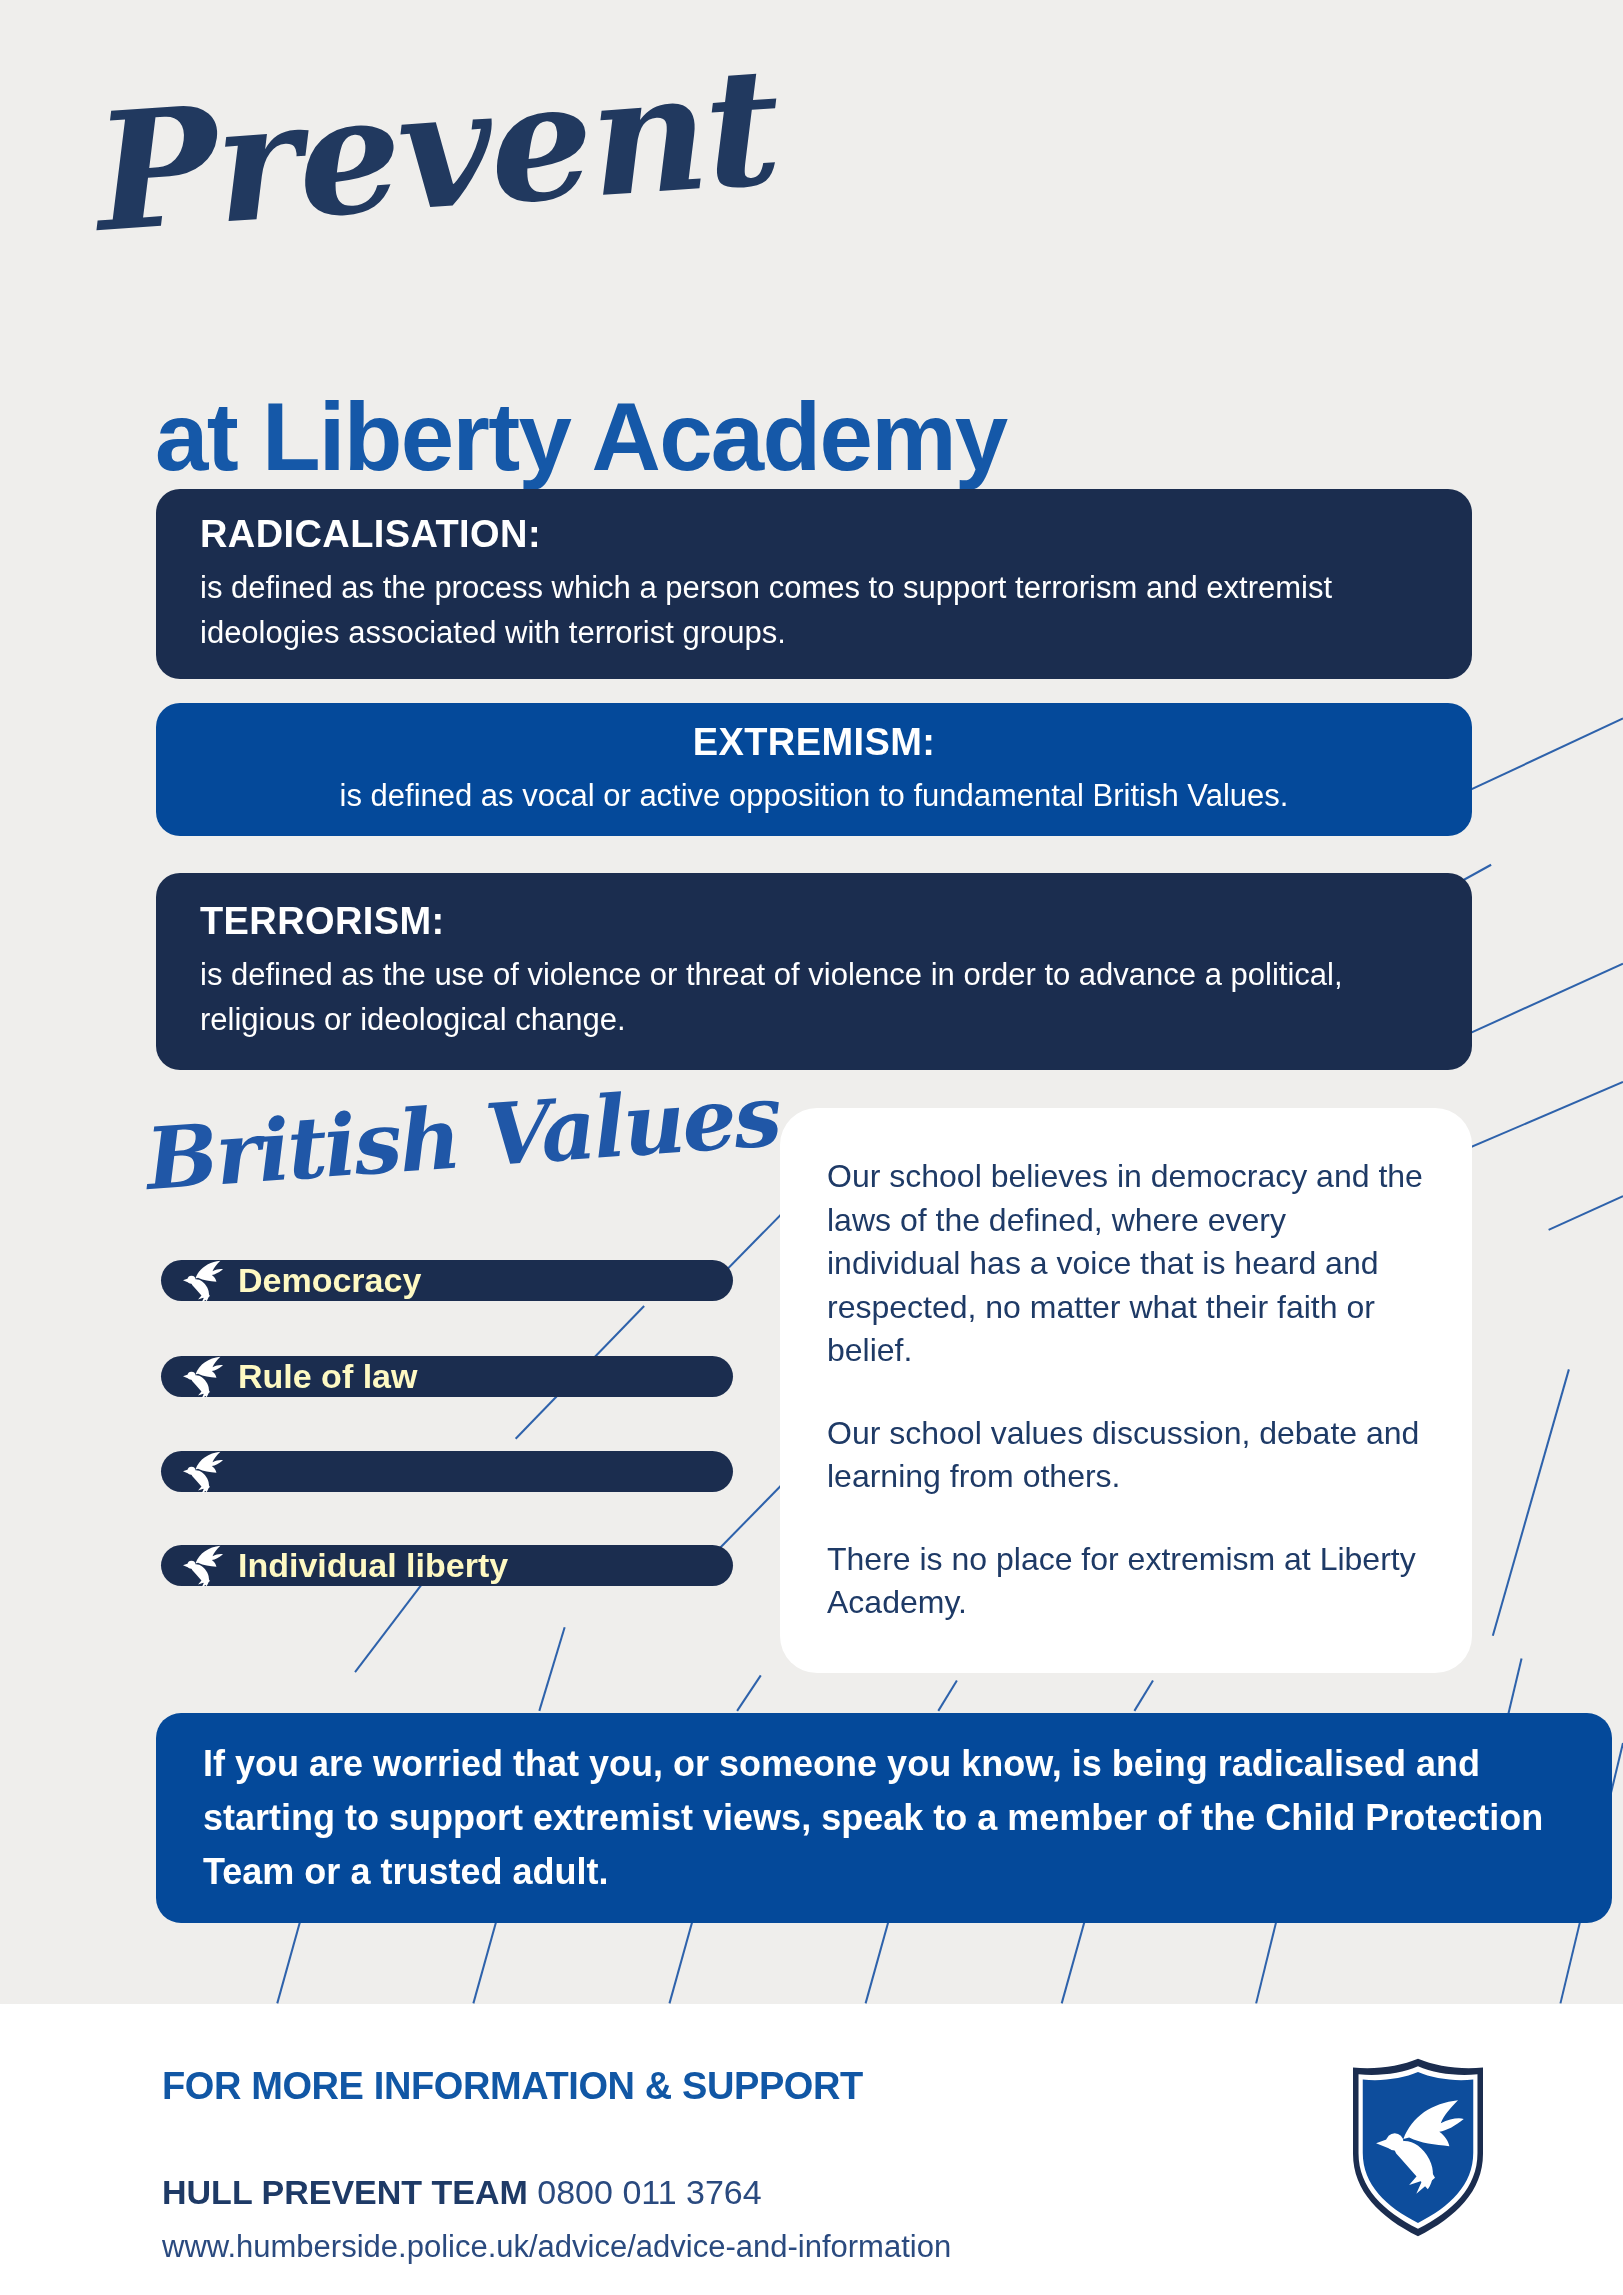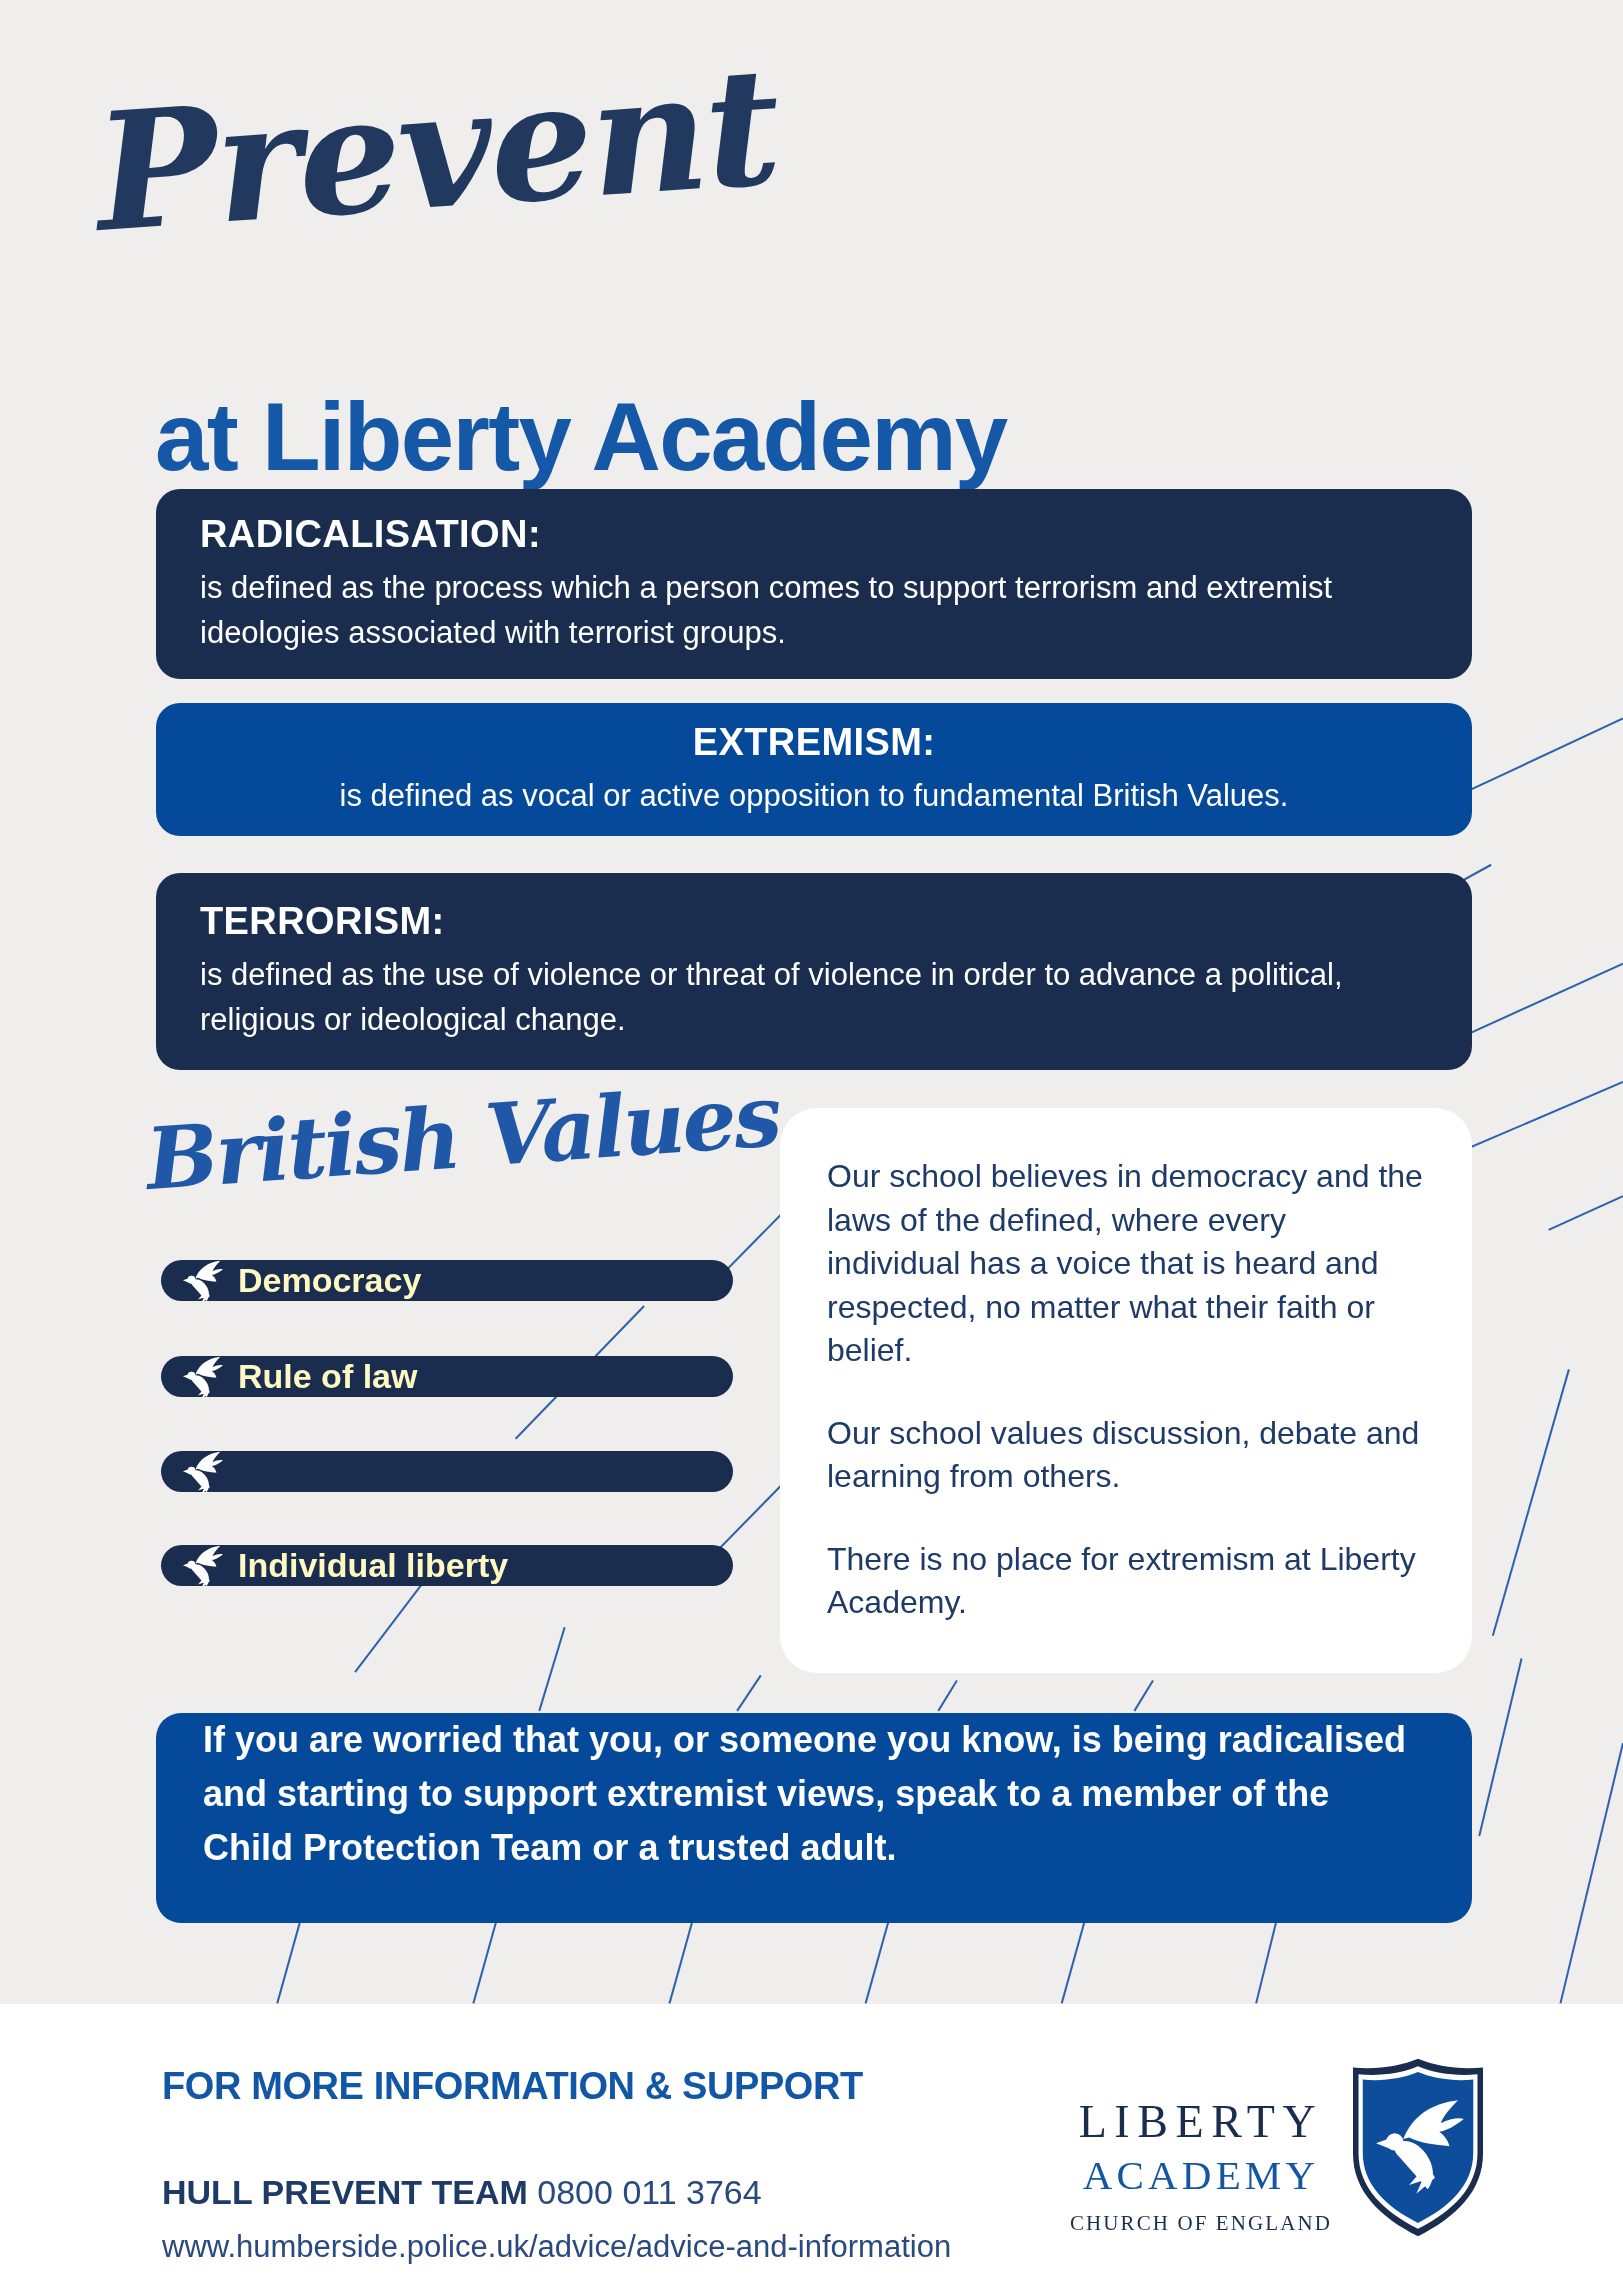--- a/index.html
+++ b/index.html
@@ -52,9 +52,9 @@
   .beliefs p + p { margin-top:39px; }
 
   .cta {
-    position:absolute; left:156px; top:1713px; width:1316px; height:210px;
+    position:absolute; left:156px; top:1713px; width:1456px; height:210px;
     background:#04499a; border-radius:25px; color:#ffffff;
-    display:flex; padding:0 47px; box-sizing:border-box;
+    display:flex; align-items:center; padding:0 47px; box-sizing:border-box;
     font-size:36px; font-weight:700; line-height:1.5;
   }
 

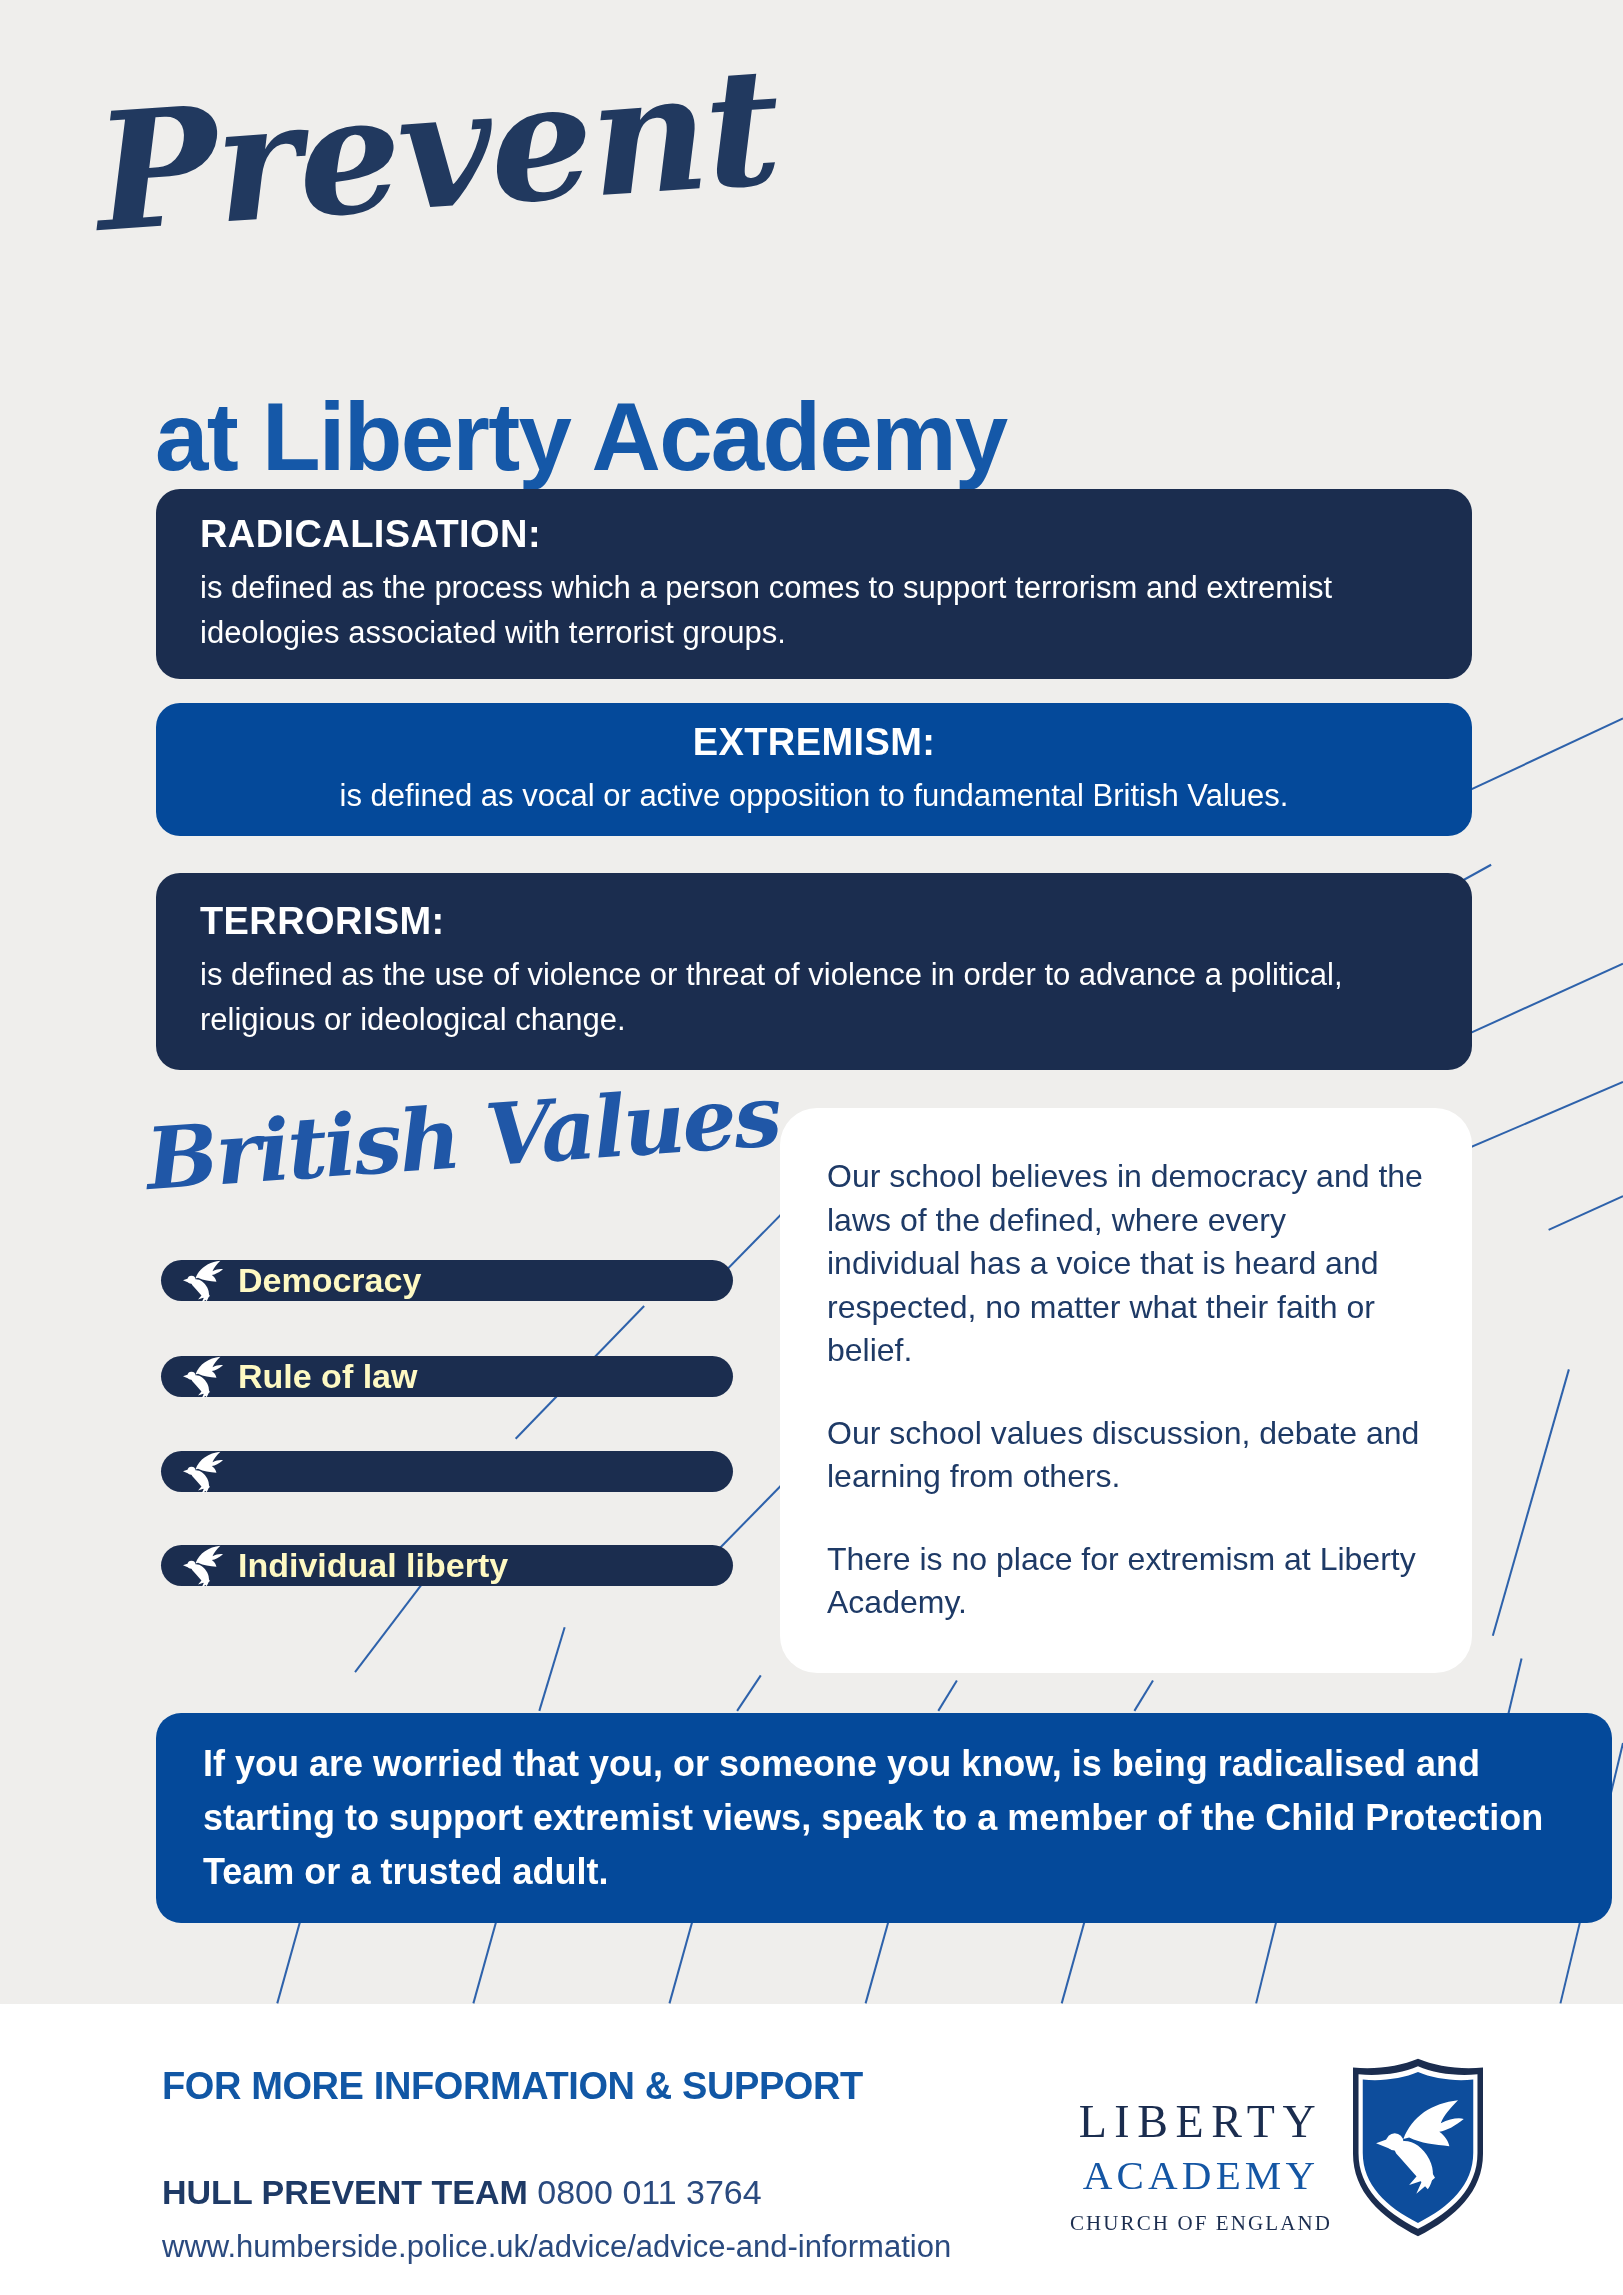--- a/index.html
+++ b/index.html
@@ -188,11 +188,6 @@
     <div class="footer-url">www.humberside.police.uk/advice/advice-and-information</div>
   </footer>
 
-  <div class="logo-text">
-    <div class="logo-l1">LIBERTY</div>
-    <div class="logo-l2">ACADEMY</div>
-    <div class="logo-l3">CHURCH OF ENGLAND</div>
-  </div>
 
   <svg class="crest" viewBox="0 0 120 150">
     <use href="#shieldShape" fill="#1b2d4f"></use>

